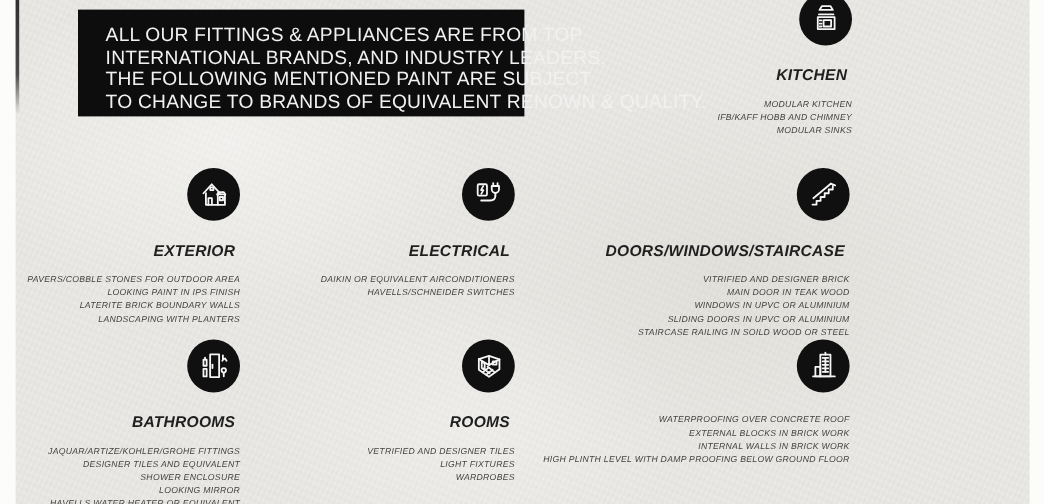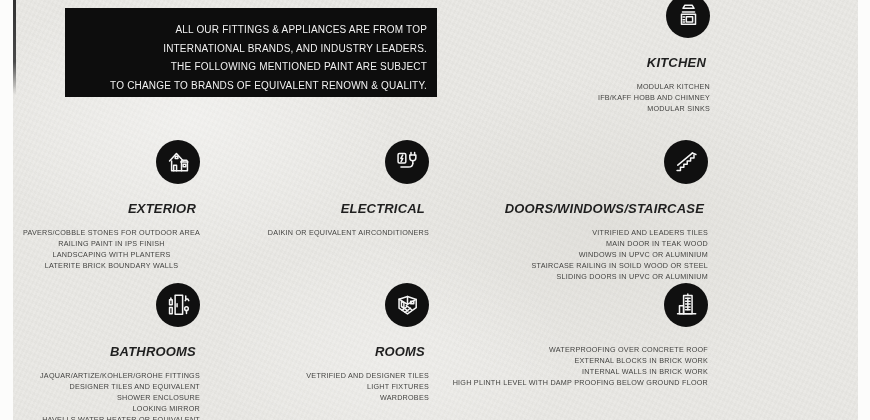--- a/index.html
+++ b/index.html
@@ -27,7 +27,7 @@
     background:#0d0d0d;
   }
   .notice .line{
-    color:#f1f1f1;font-size:10px;line-height:18.5px;letter-spacing:.2px;white-space:nowrap;text-align:right;
+    color:#f1f1f1;font-size:16px;line-height:18.5px;letter-spacing:.2px;white-space:nowrap;
   }
   .section{
     position:absolute;display:flex;flex-direction:column;align-items:flex-end;text-align:right;

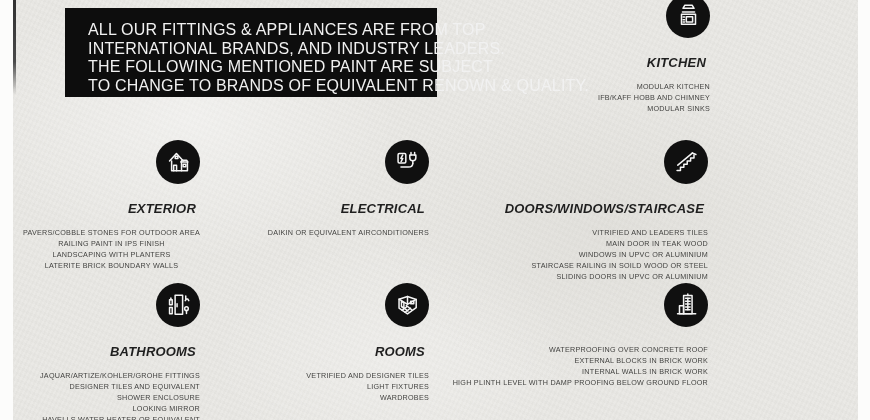--- a/index.html
+++ b/index.html
@@ -41,7 +41,7 @@
     margin:4px;font-size:13px;line-height:18px;font-weight:bold;color:#1f1f1f;letter-spacing:.2px;white-space:nowrap;font-style:italic;
   }
   .section ul{
-    list-style:none;margin:5px 0 0 0;padding:0;
+    list-style:none;margin:5px 0 0 0;padding:0;font-style:italic;
   }
   .section ul li{
     font-size:7.2px;line-height:11px;color:#434341;letter-spacing:.25px;white-space:nowrap;

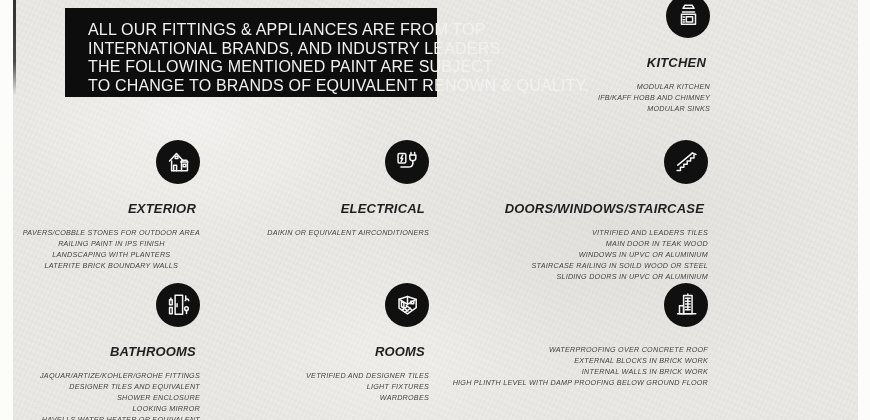--- a/index.html
+++ b/index.html
@@ -48,7 +48,7 @@
   }
   
   .sec-kitchen   {right:160px;top:-6px;}
-  .sec-exterior  {right:670px;top:140px;text-align:center;}
+  .sec-exterior  {right:670px;top:140px;}
   .sec-electrical{right:441px;top:140px;}
   .sec-doors     {right:162px;top:140px;}
   .sec-bathrooms {right:670px;top:283px;}

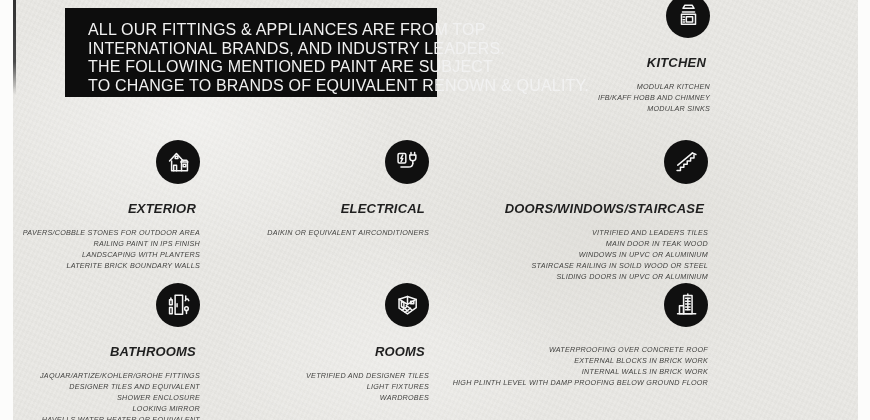--- a/index.html
+++ b/index.html
@@ -140,7 +140,7 @@
     <h2>DOORS/WINDOWS/STAIRCASE</h2>
     <ul>
 
-    <li>VITRIFIED AND LEADERS TILES</li>
+    <li>VITRIFIED AND DESIGNER BRICK</li>
         <li>MAIN DOOR IN TEAK WOOD</li>
         <li>WINDOWS IN UPVC OR ALUMINIUM</li>
         <li>STAIRCASE RAILING IN SOILD WOOD OR STEEL</li>

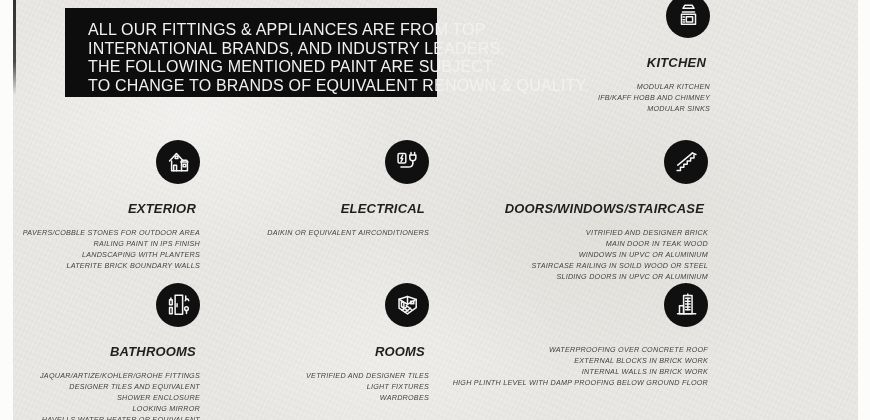--- a/index.html
+++ b/index.html
@@ -105,7 +105,7 @@
     <ul>
 
     <li>PAVERS/COBBLE STONES FOR OUTDOOR AREA</li>
-        <li>RAILING PAINT IN IPS FINISH</li>
+        <li>LOOKING PAINT IN IPS FINISH</li>
         <li>LANDSCAPING WITH PLANTERS</li>
         <li>LATERITE BRICK BOUNDARY WALLS</li>
       </ul>

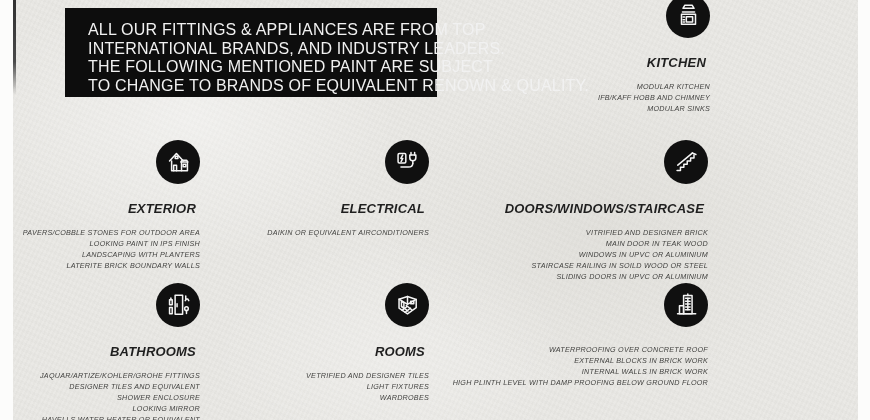--- a/index.html
+++ b/index.html
@@ -126,6 +126,7 @@
     <ul>
 
     <li>DAIKIN OR EQUIVALENT AIRCONDITIONERS</li>
+        <li>HAVELLS/SCHNEIDER SWITCHES</li>
       </ul>
   </div>
 

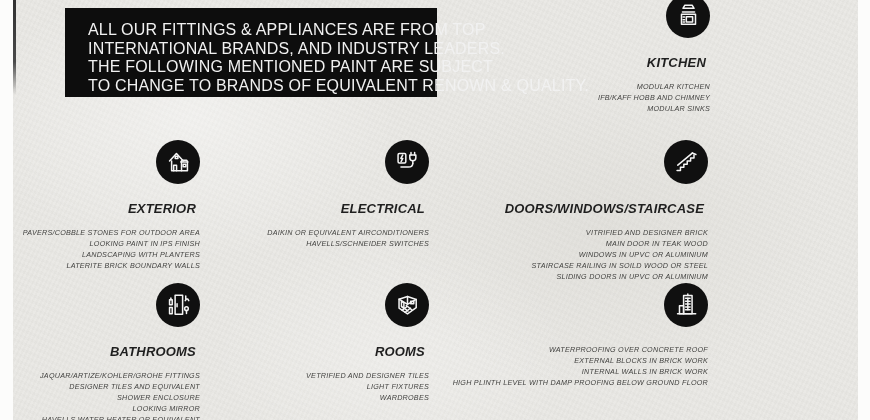--- a/index.html
+++ b/index.html
@@ -106,8 +106,8 @@
 
     <li>PAVERS/COBBLE STONES FOR OUTDOOR AREA</li>
         <li>LOOKING PAINT IN IPS FINISH</li>
+        <li>LATERITE BRICK BOUNDARY WALLS</li>
         <li>LANDSCAPING WITH PLANTERS</li>
-        <li>LATERITE BRICK BOUNDARY WALLS</li>
       </ul>
   </div>
 

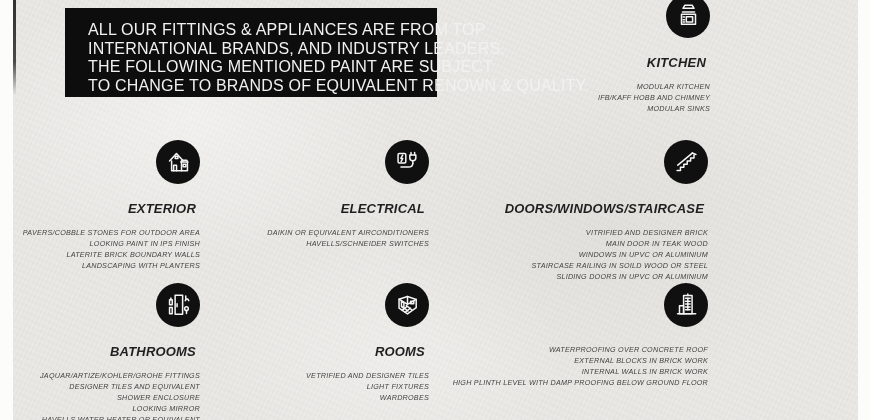--- a/index.html
+++ b/index.html
@@ -144,8 +144,8 @@
     <li>VITRIFIED AND DESIGNER BRICK</li>
         <li>MAIN DOOR IN TEAK WOOD</li>
         <li>WINDOWS IN UPVC OR ALUMINIUM</li>
+        <li>SLIDING DOORS IN UPVC OR ALUMINIUM</li>
         <li>STAIRCASE RAILING IN SOILD WOOD OR STEEL</li>
-        <li>SLIDING DOORS IN UPVC OR ALUMINIUM</li>
       </ul>
   </div>
 

